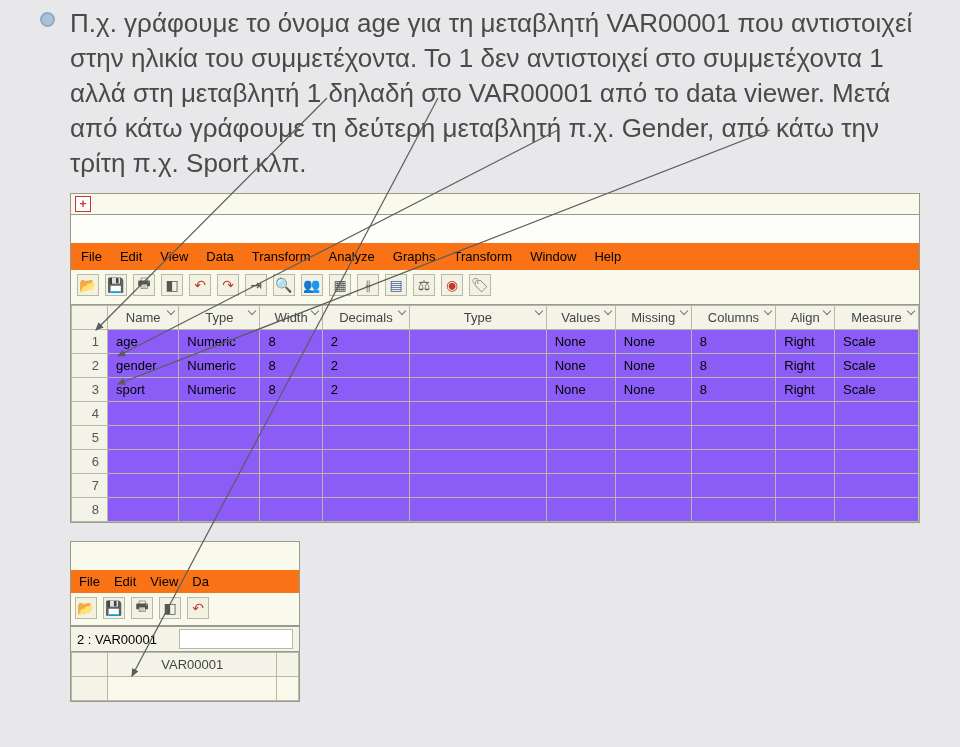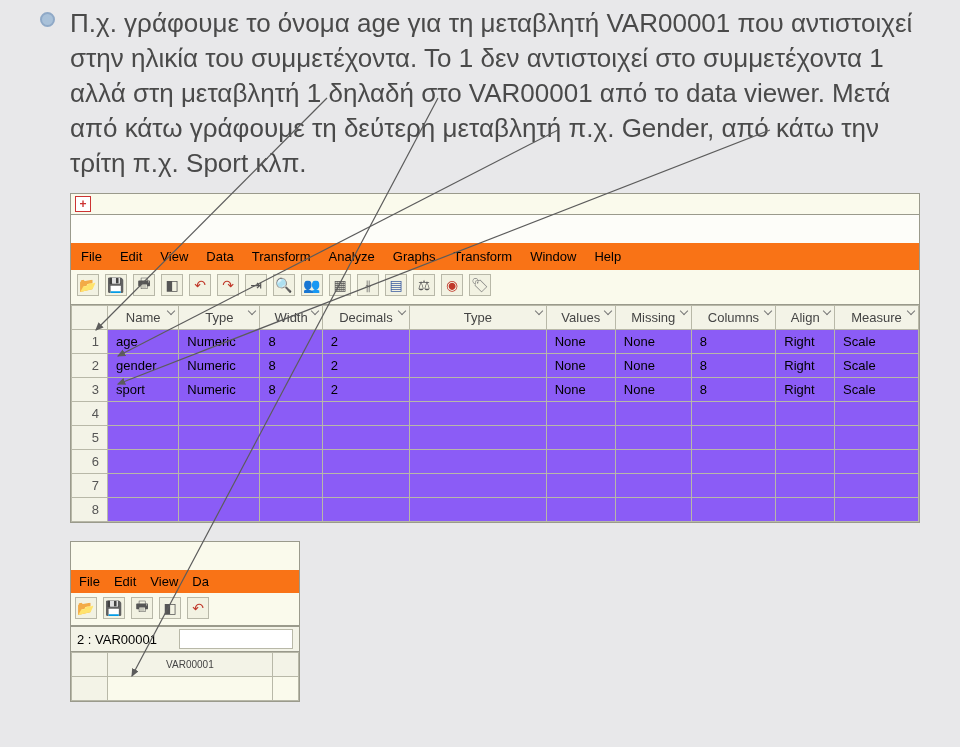--- a/index.html
+++ b/index.html
@@ -146,7 +146,7 @@
   .mini-window table {
     border-collapse: collapse;
     width: 100%;
-    font-size: 10px;
+    font-size: 13px;
   }
   .mini-window table th, .mini-window table td {
     border: 1px solid #b8b8a8;

